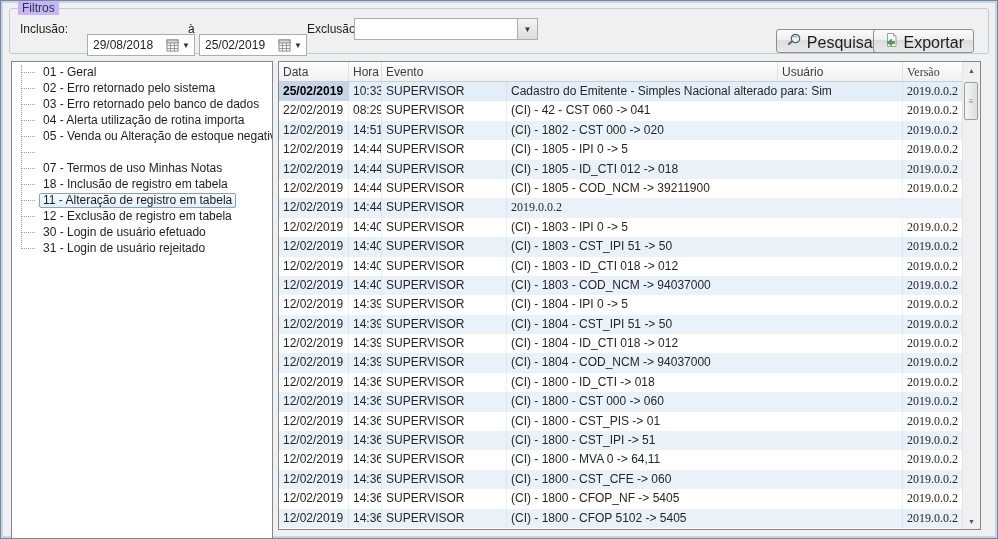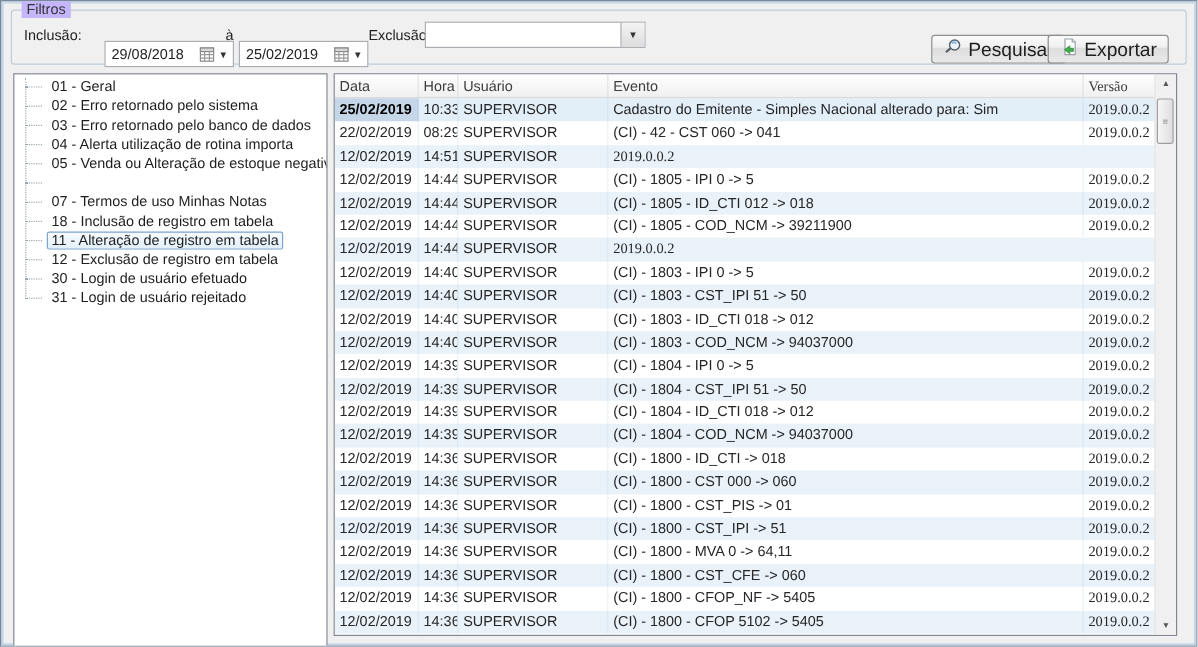--- a/index.html
+++ b/index.html
@@ -182,8 +182,8 @@
     <div class="ghead">
         <div class="hcell c0">Data</div>
         <div class="hcell c1">Hora</div>
+        <div class="hcell c3">Evento</div>
         <div class="hcell c2">Usuário</div>
-        <div class="hcell c3">Evento</div>
         <div class="hcell c4">Versão</div>
       </div>
     <div class="gbody">

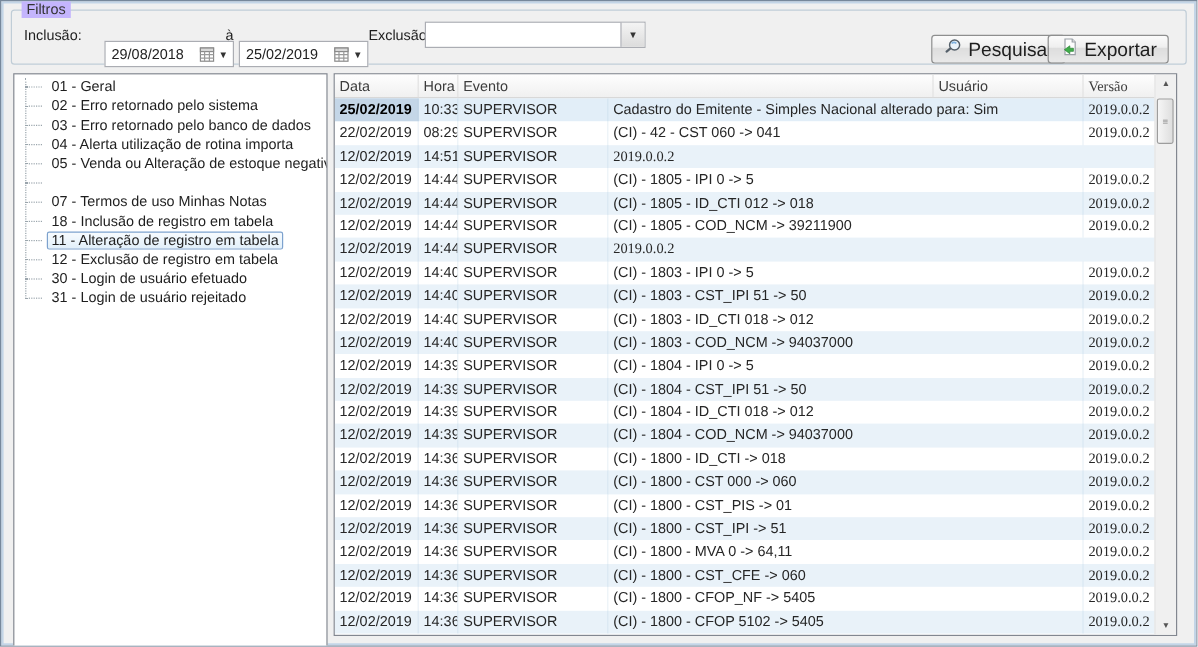--- a/index.html
+++ b/index.html
@@ -205,6 +205,7 @@
           <div class="gcell c0">12/02/2019</div>
           <div class="gcell c1">14:51</div>
           <div class="gcell c2">SUPERVISOR</div>
+          <div class="gcell c3">(CI) - 1802 - CST 000 -&gt; 020</div>
           <div class="gcell c4">2019.0.0.2</div>
         </div>
         <div class="grow">

